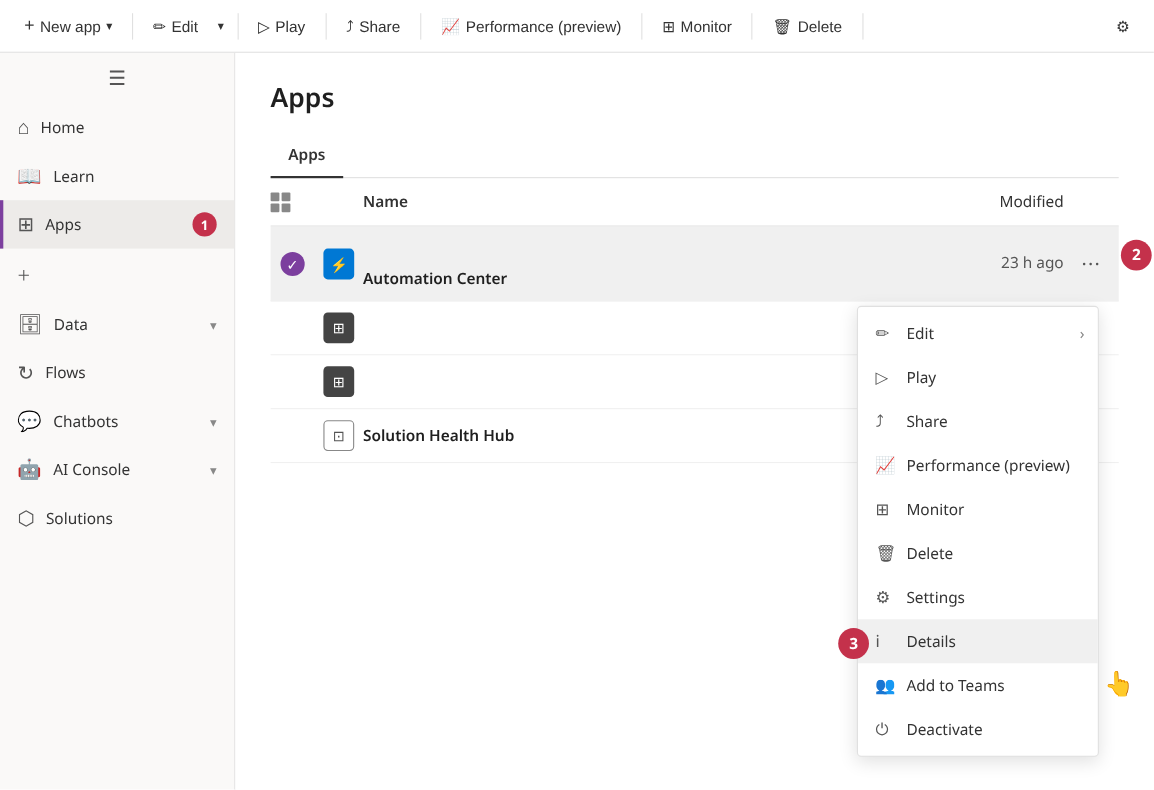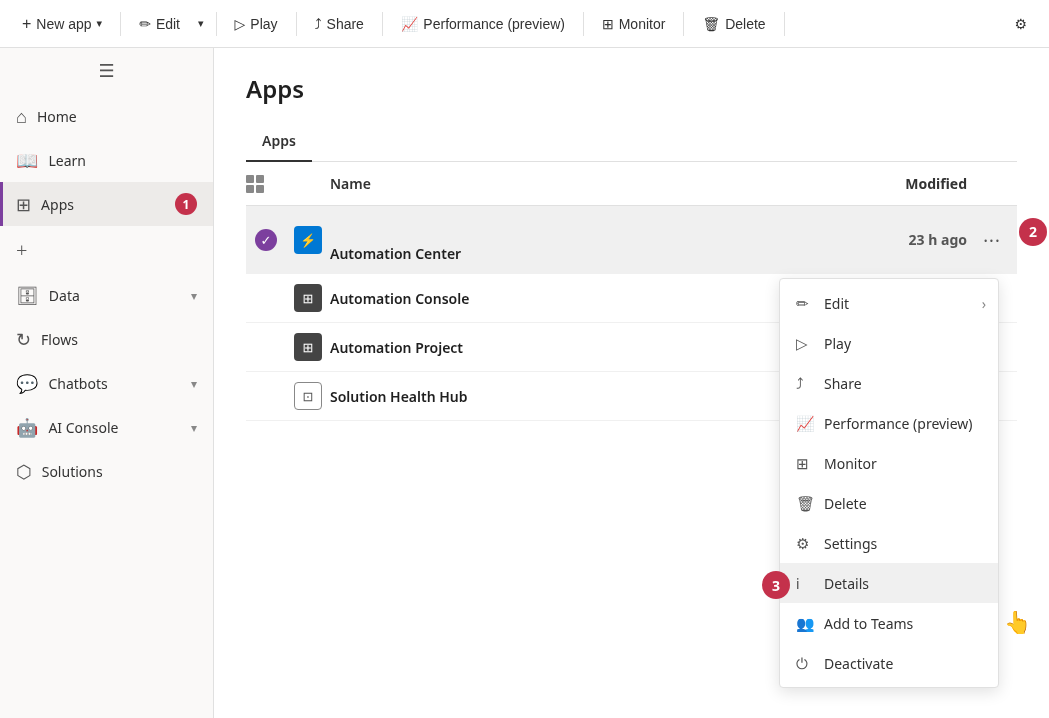--- a/index.html
+++ b/index.html
@@ -141,7 +141,7 @@
     .col-check { width: 40px; }
     .col-icon { width: 44px; }
     .col-name { flex: 1; font-weight: 600; color: #333; }
-    .col-modified { width: 200px; text-align: right; font-weight: 700; color: #333; }
+    .col-modified { width: 200px; text-align: right; font-weight: 400; color: #333; }
     .col-more { width: 50px; }
 
     .table-row {

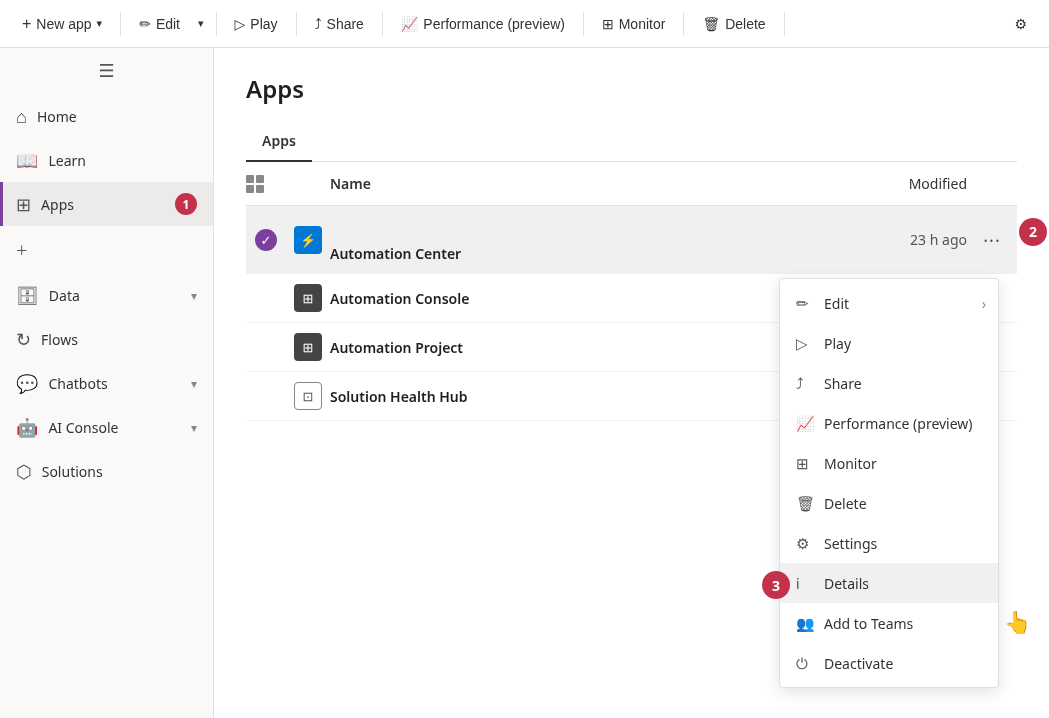--- a/index.html
+++ b/index.html
@@ -430,7 +430,6 @@
         <div class="row-icon col-icon">
           <div class="app-icon-dark">⊞</div>
         </div>
-        <div class="row-name col-name">Automation Console</div>
         <div class="row-modified col-modified"></div>
         <div class="row-more col-more">
           <span class="more-dots"></span>

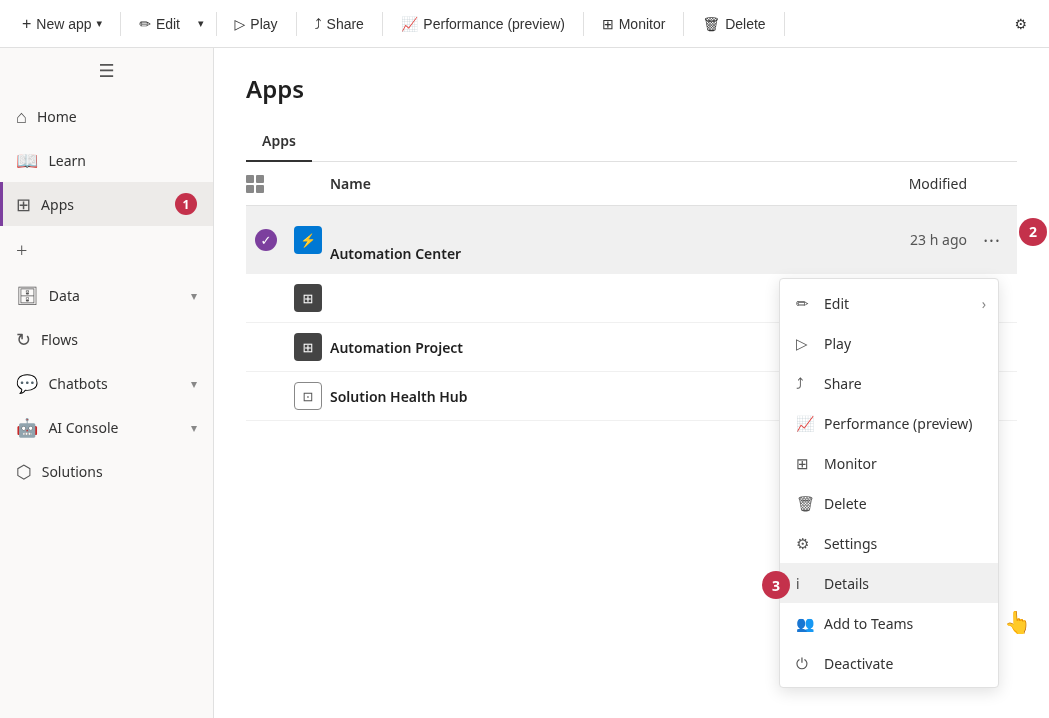--- a/index.html
+++ b/index.html
@@ -441,7 +441,6 @@
         <div class="row-icon col-icon">
           <div class="app-icon-dark">⊞</div>
         </div>
-        <div class="row-name col-name">Automation Project</div>
         <div class="row-modified col-modified"></div>
         <div class="row-more col-more">
           <span class="more-dots"></span>

